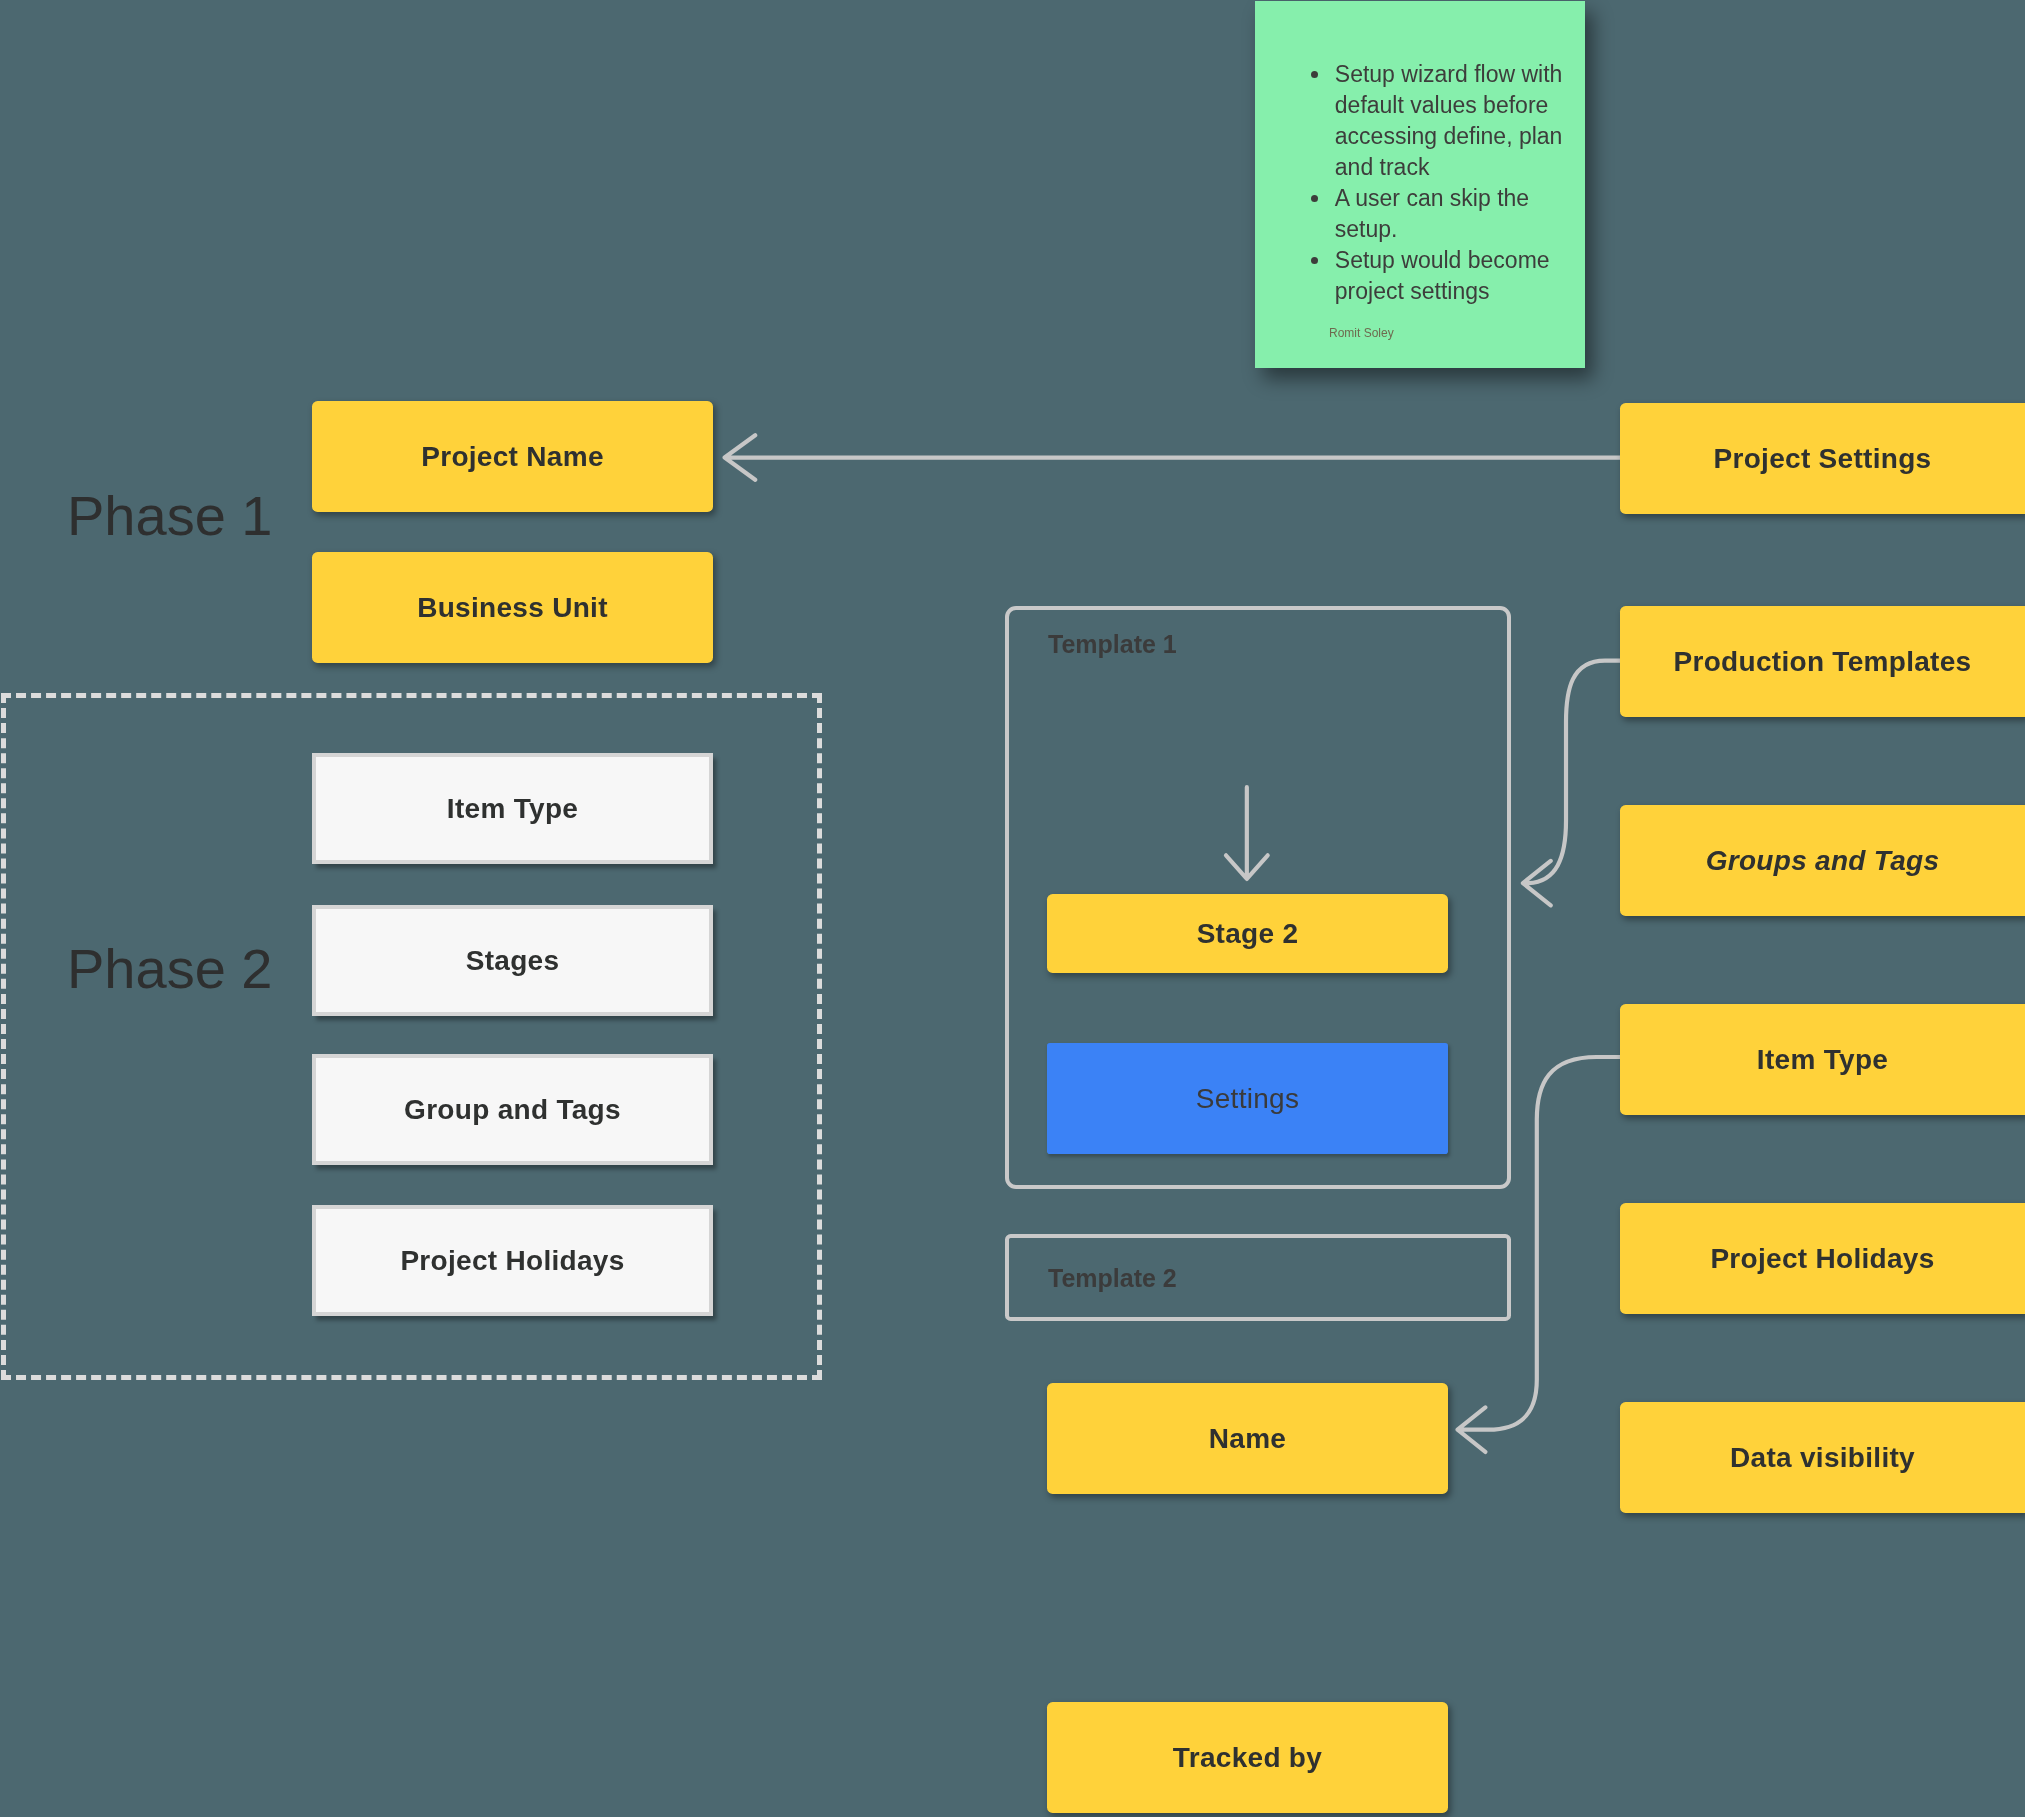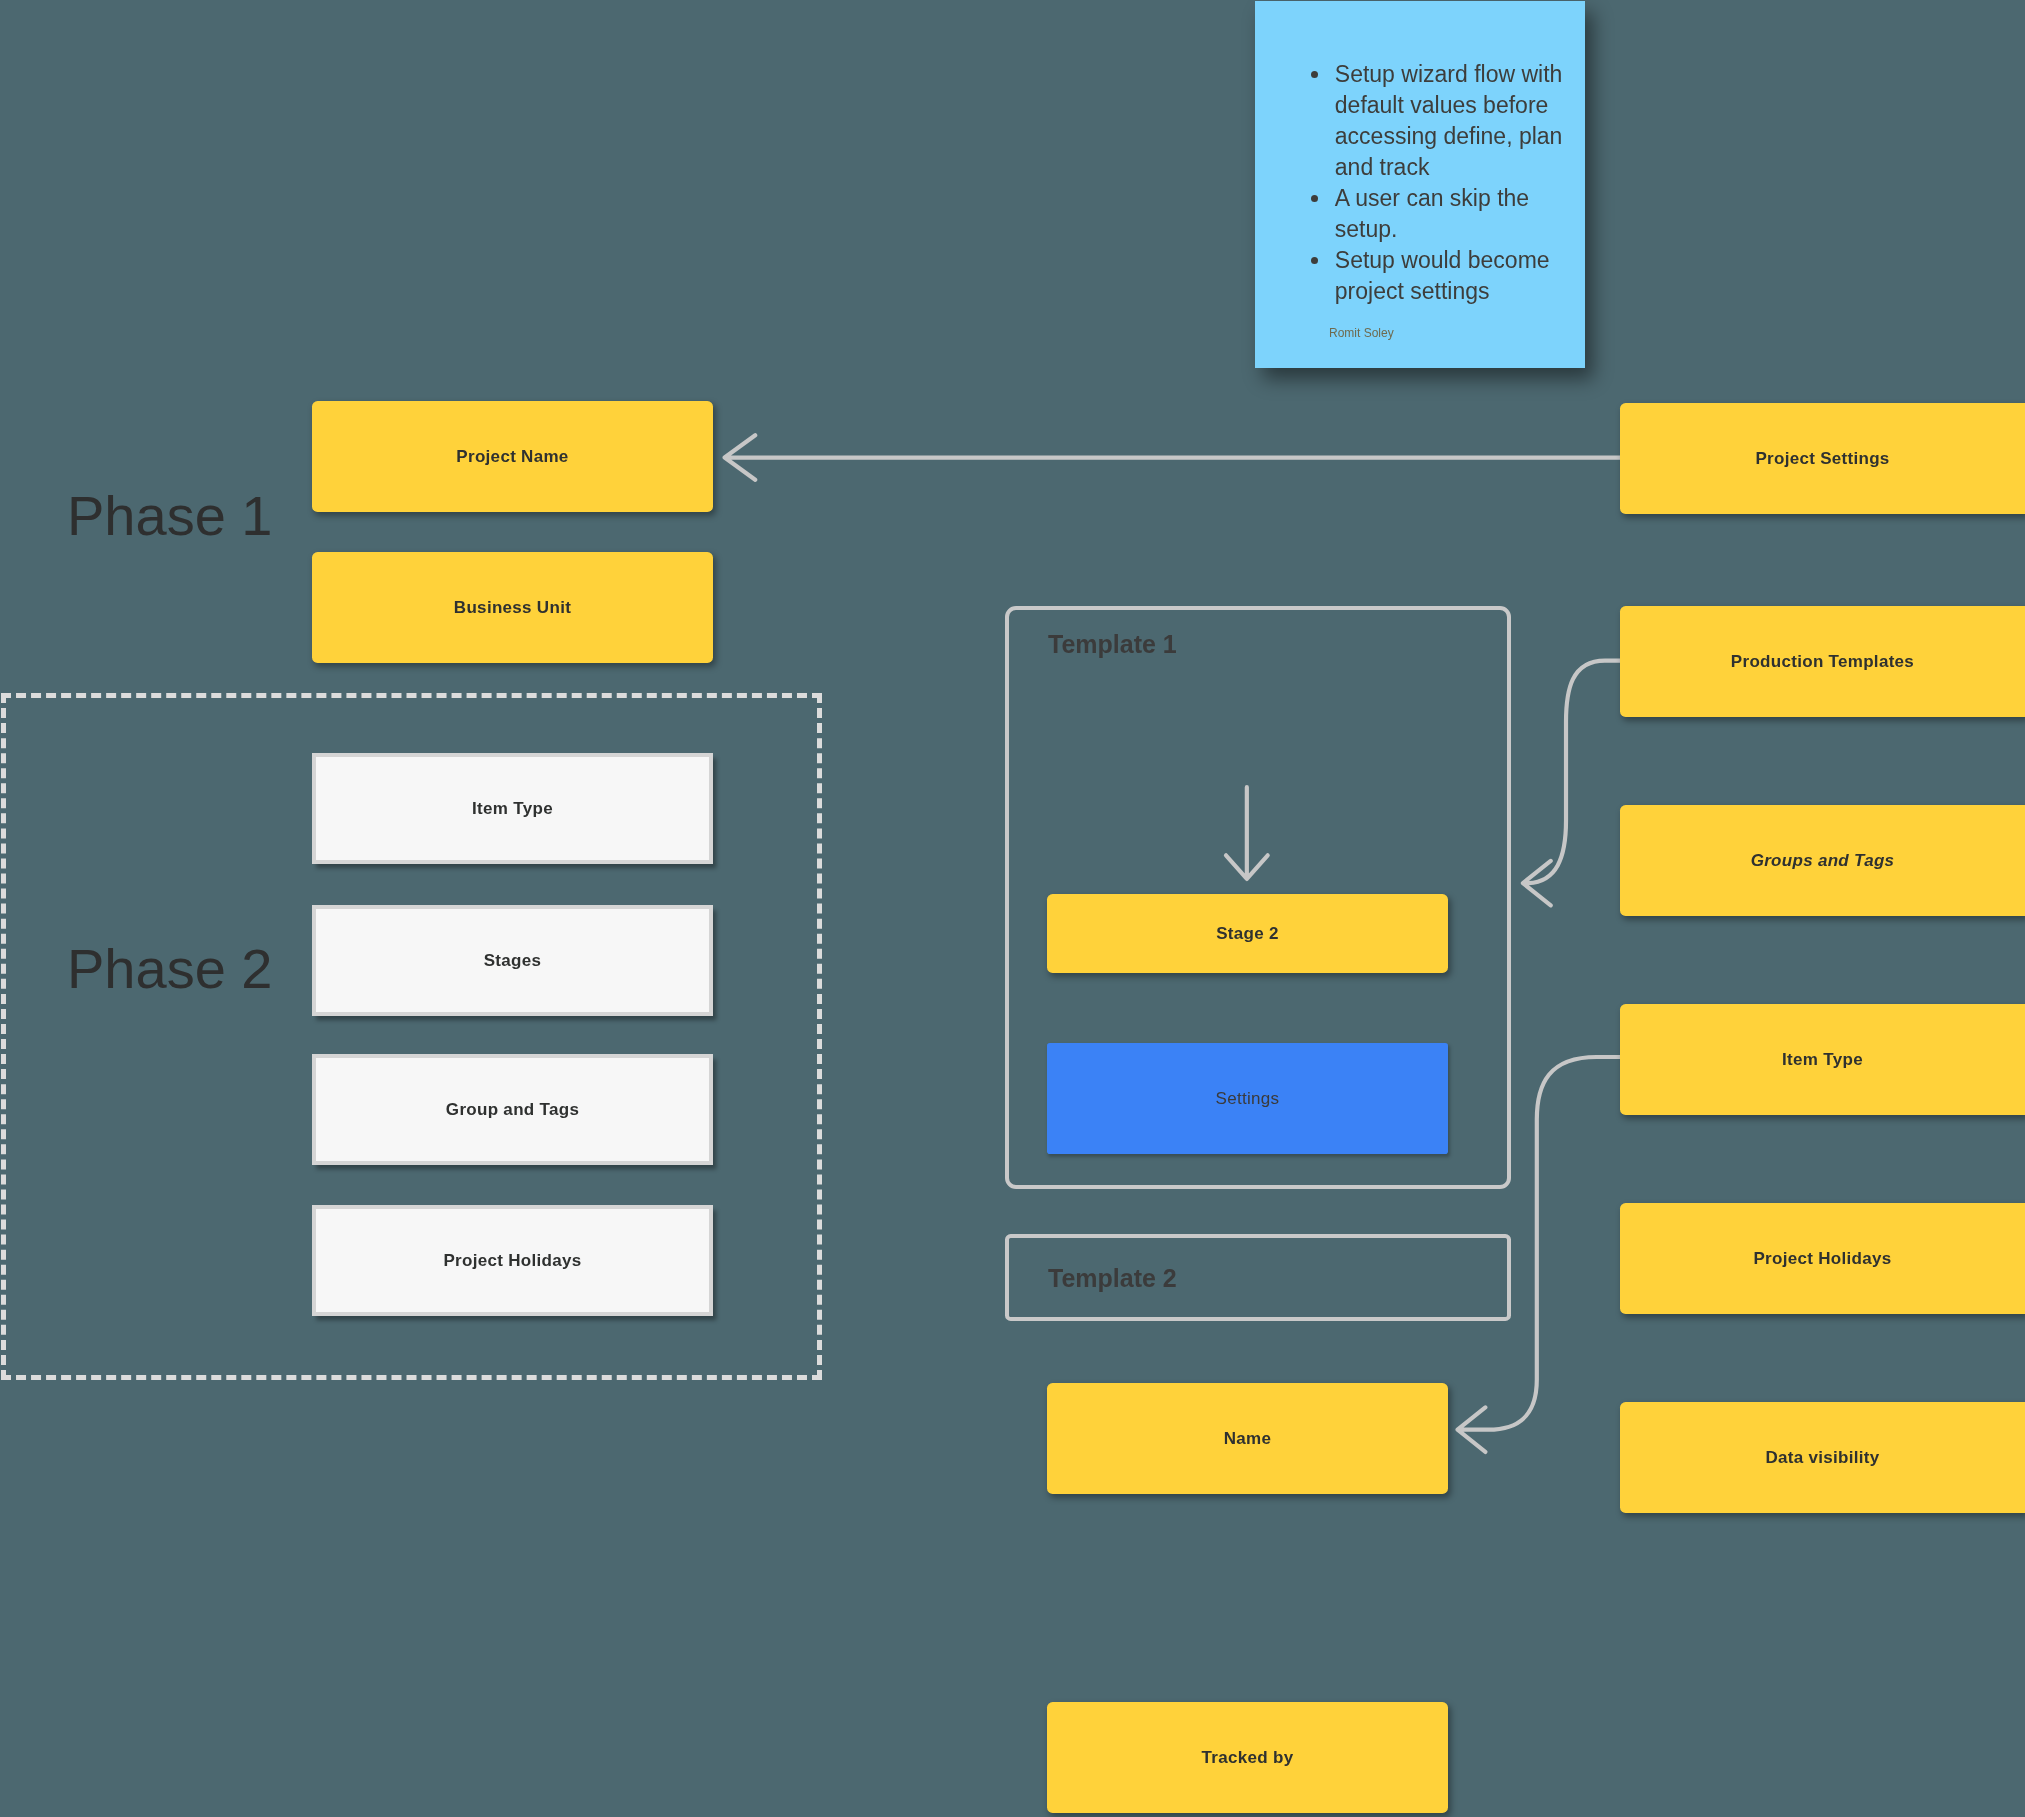--- a/index.html
+++ b/index.html
@@ -33,7 +33,7 @@
   
   .sticky{
     position:absolute;left:1255px;top:1.4px;width:330px;height:367px;
-    background:#7dd3fc;box-shadow:8.3px 11px 18px rgba(0,0,0,.45);
+    background:#86efac;box-shadow:8.3px 11px 18px rgba(0,0,0,.45);
     z-index:3;box-sizing:border-box;padding:58px 19.5px 0 49px;
   }
   .sticky ul{margin:0;padding:0 0 0 28px;}

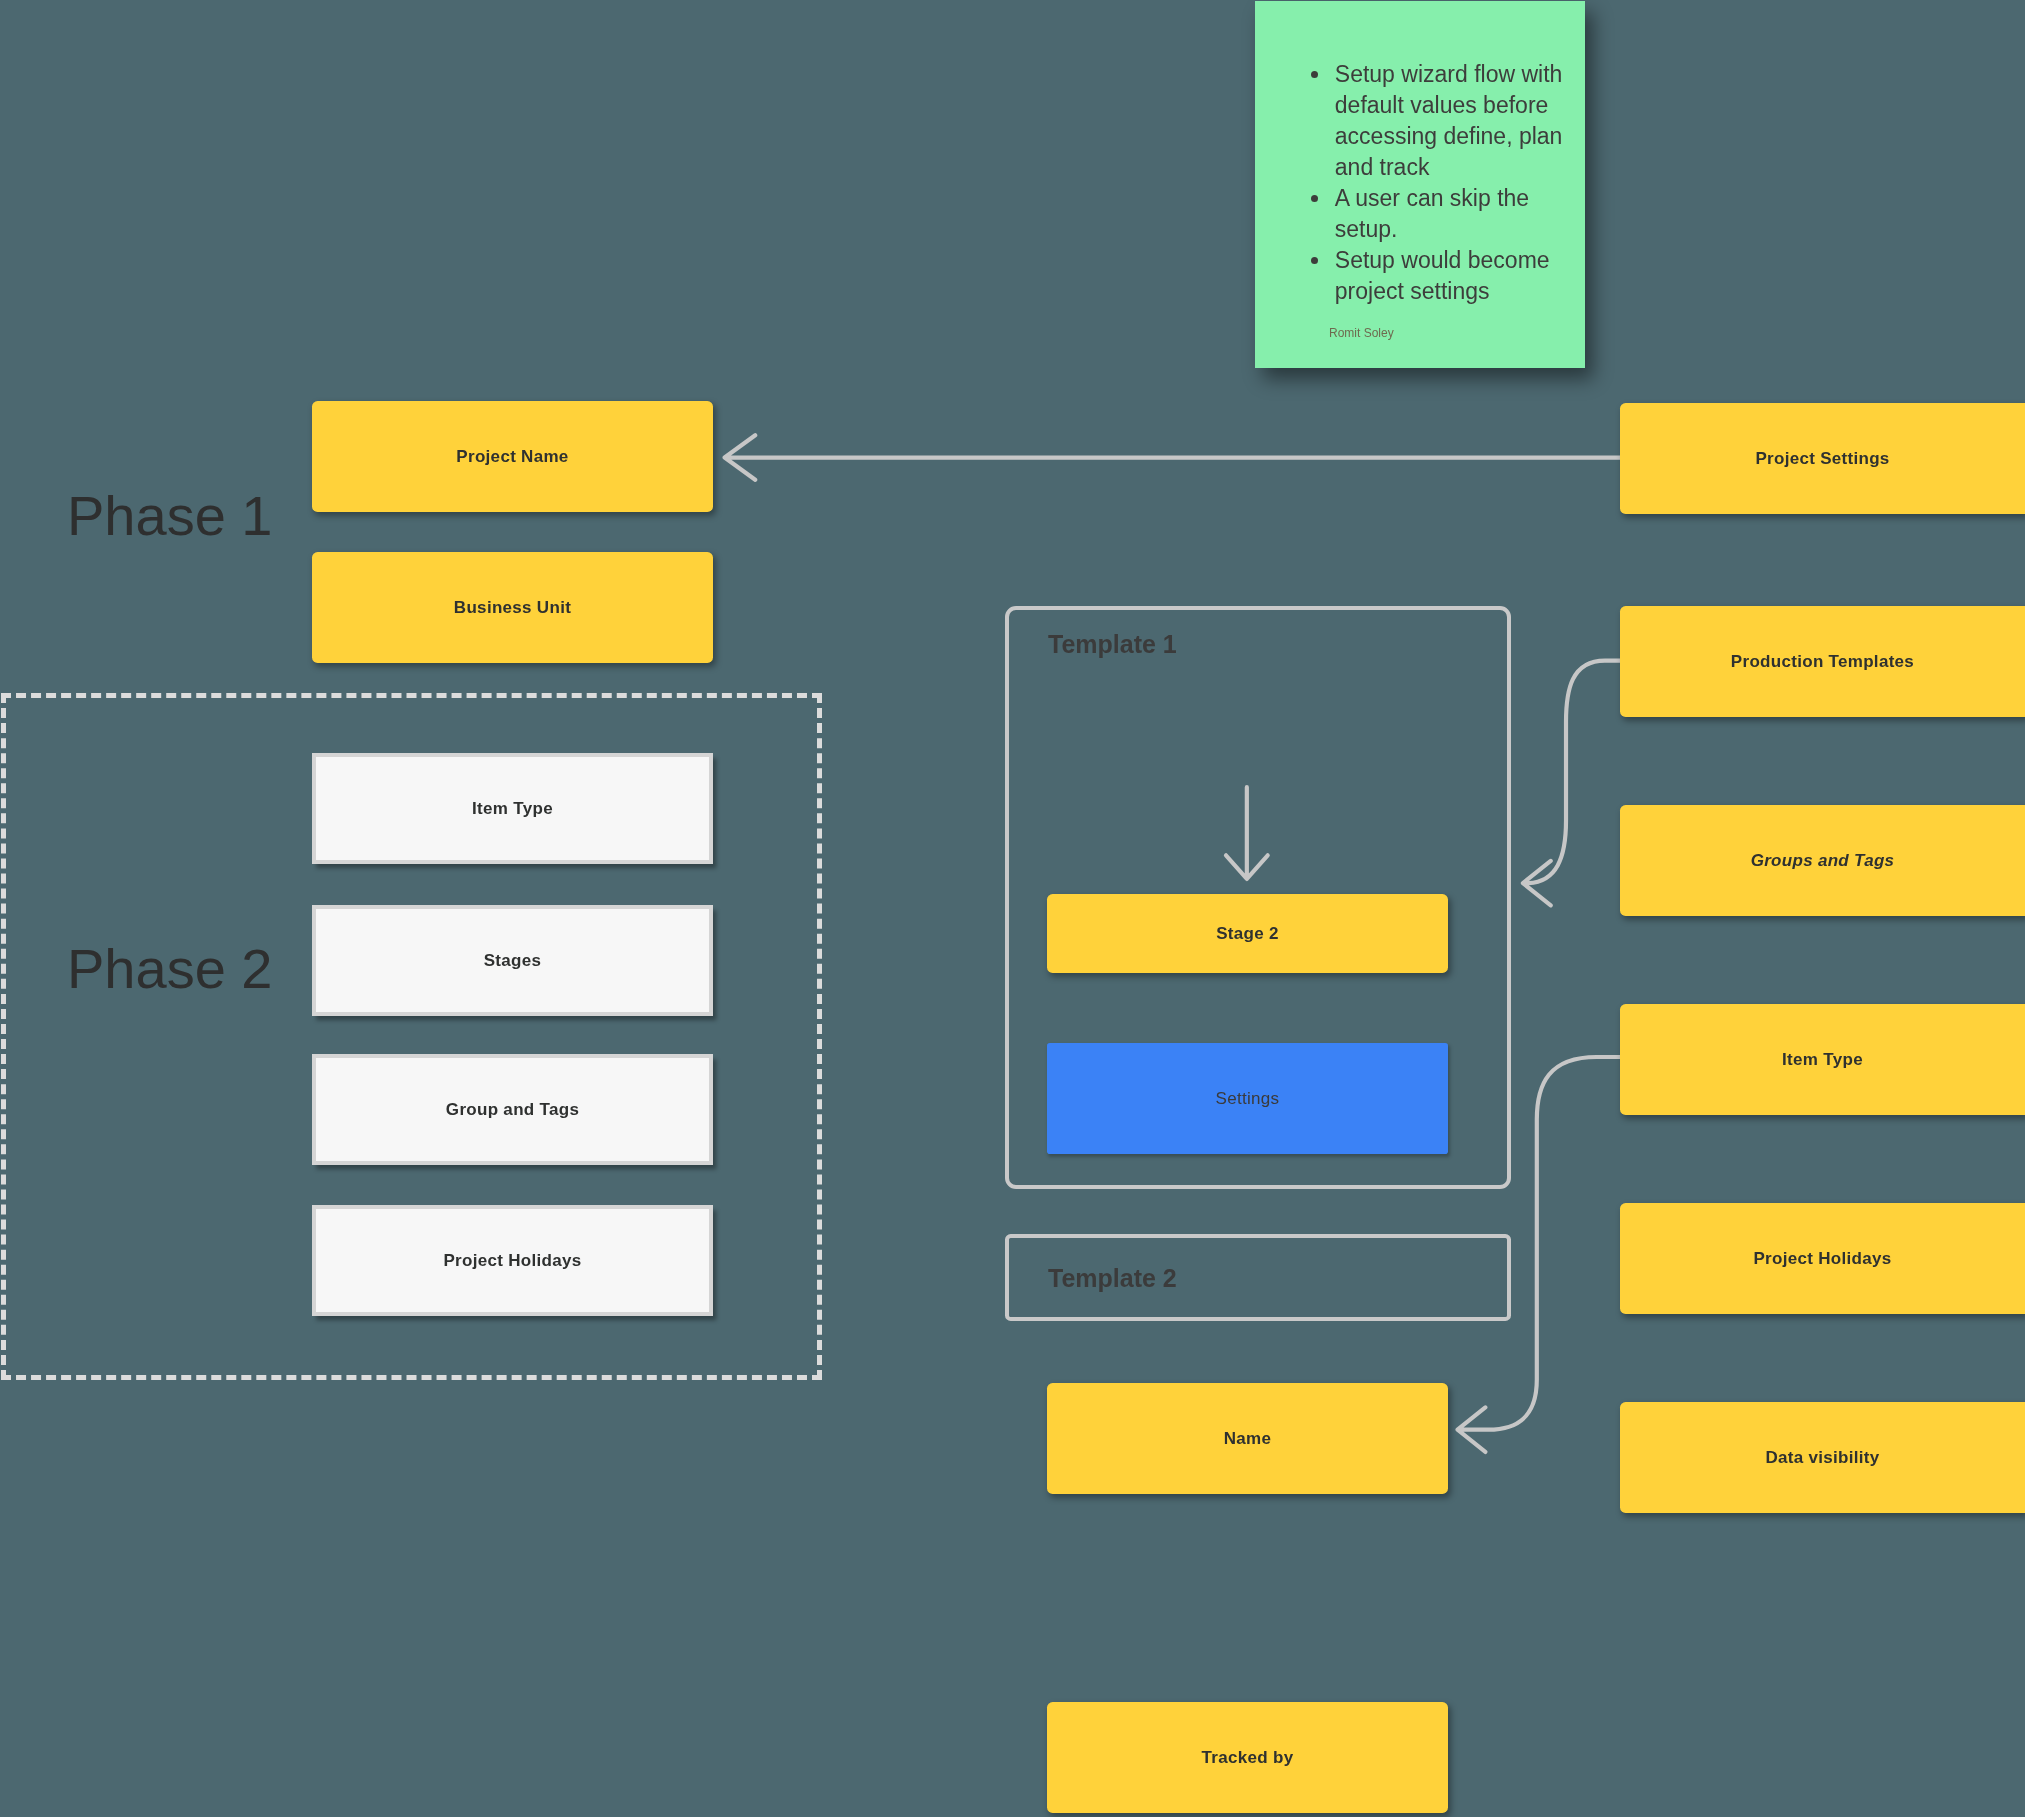--- a/index.html
+++ b/index.html
@@ -13,7 +13,7 @@
   .connectors{position:absolute;left:0;top:0;z-index:1;}
   
   .shape{position:absolute;display:flex;align-items:center;justify-content:center;z-index:2;box-sizing:border-box;}
-  .lbl{font-size:17px;font-weight:700;color:#2F3130;letter-spacing:0.3px;text-align:center;}
+  .lbl{font-size:28px;font-weight:700;color:#2F3130;letter-spacing:0.3px;text-align:center;}
   
   .ybox{background:#FFD23A;border-radius:5.6px;box-shadow:2.1px 3.5px 6.3px rgba(0,0,0,.35);}
   

